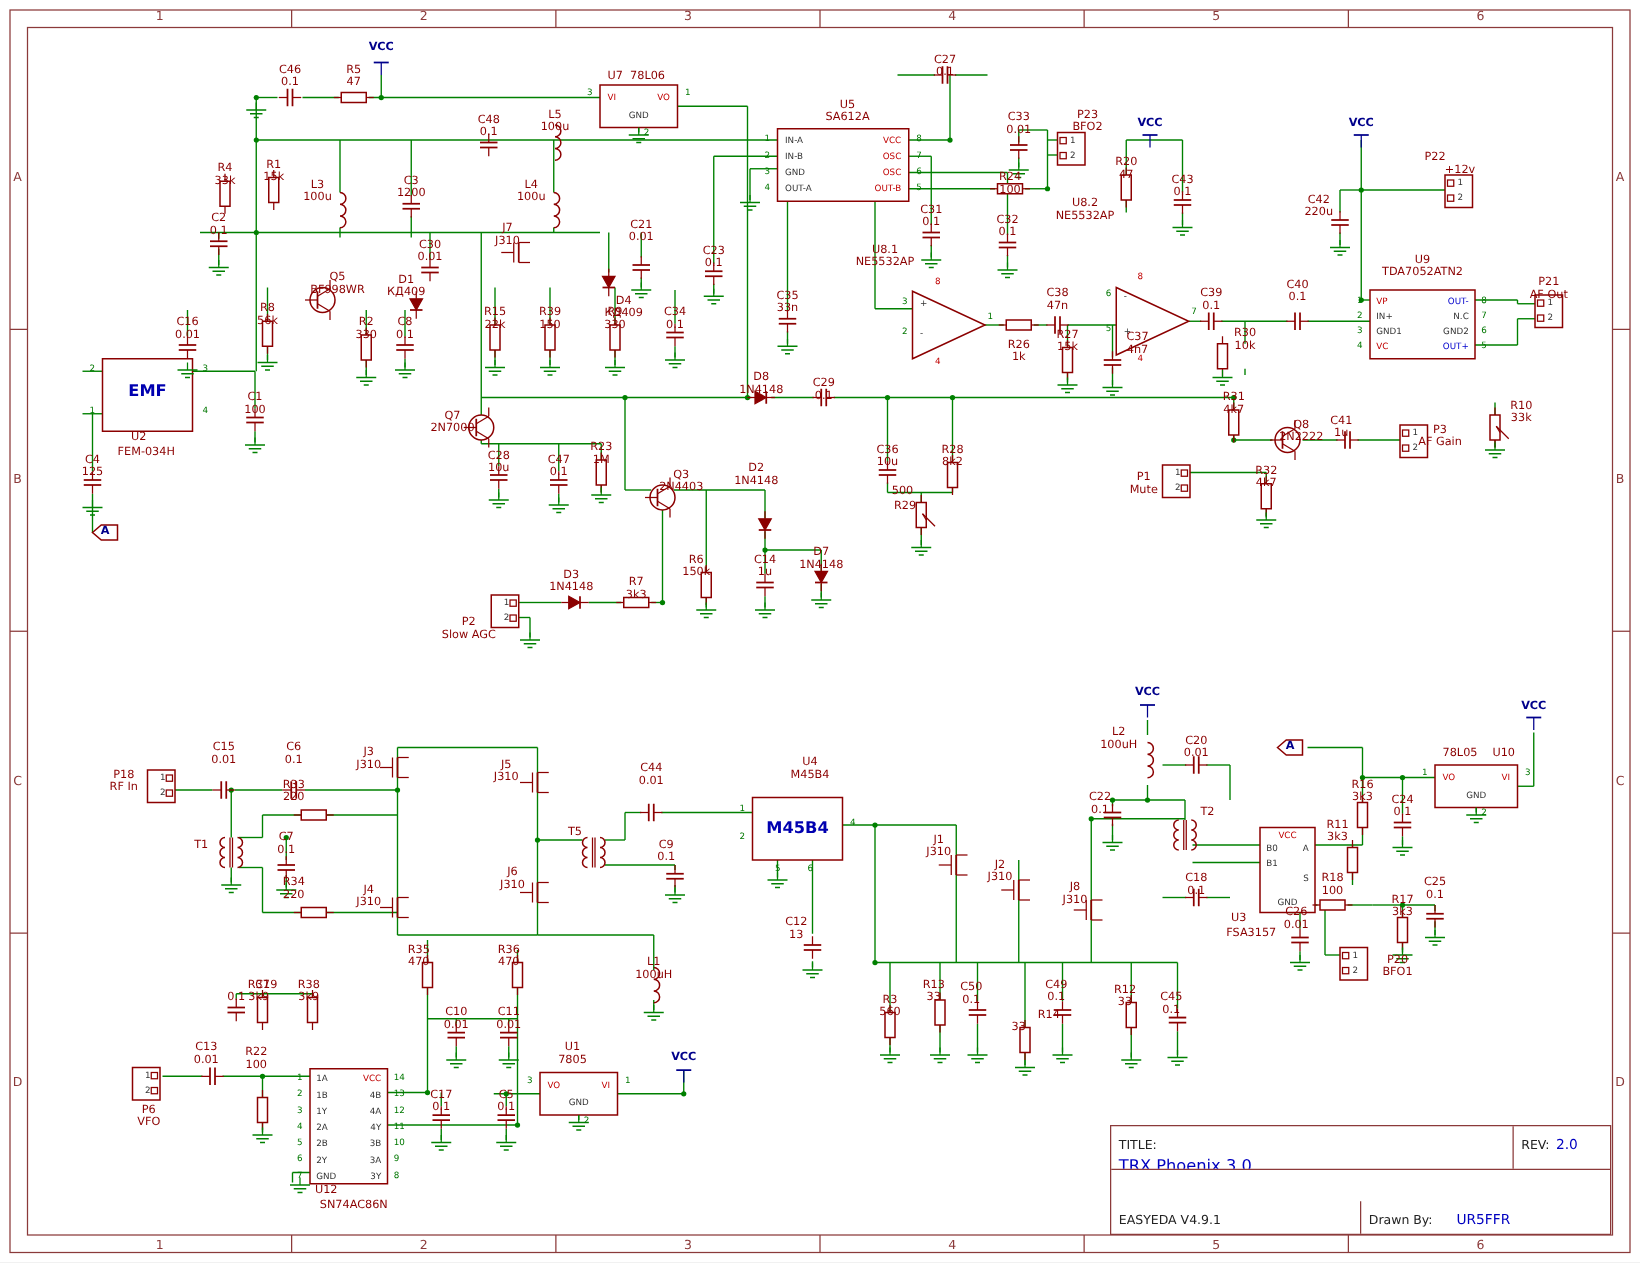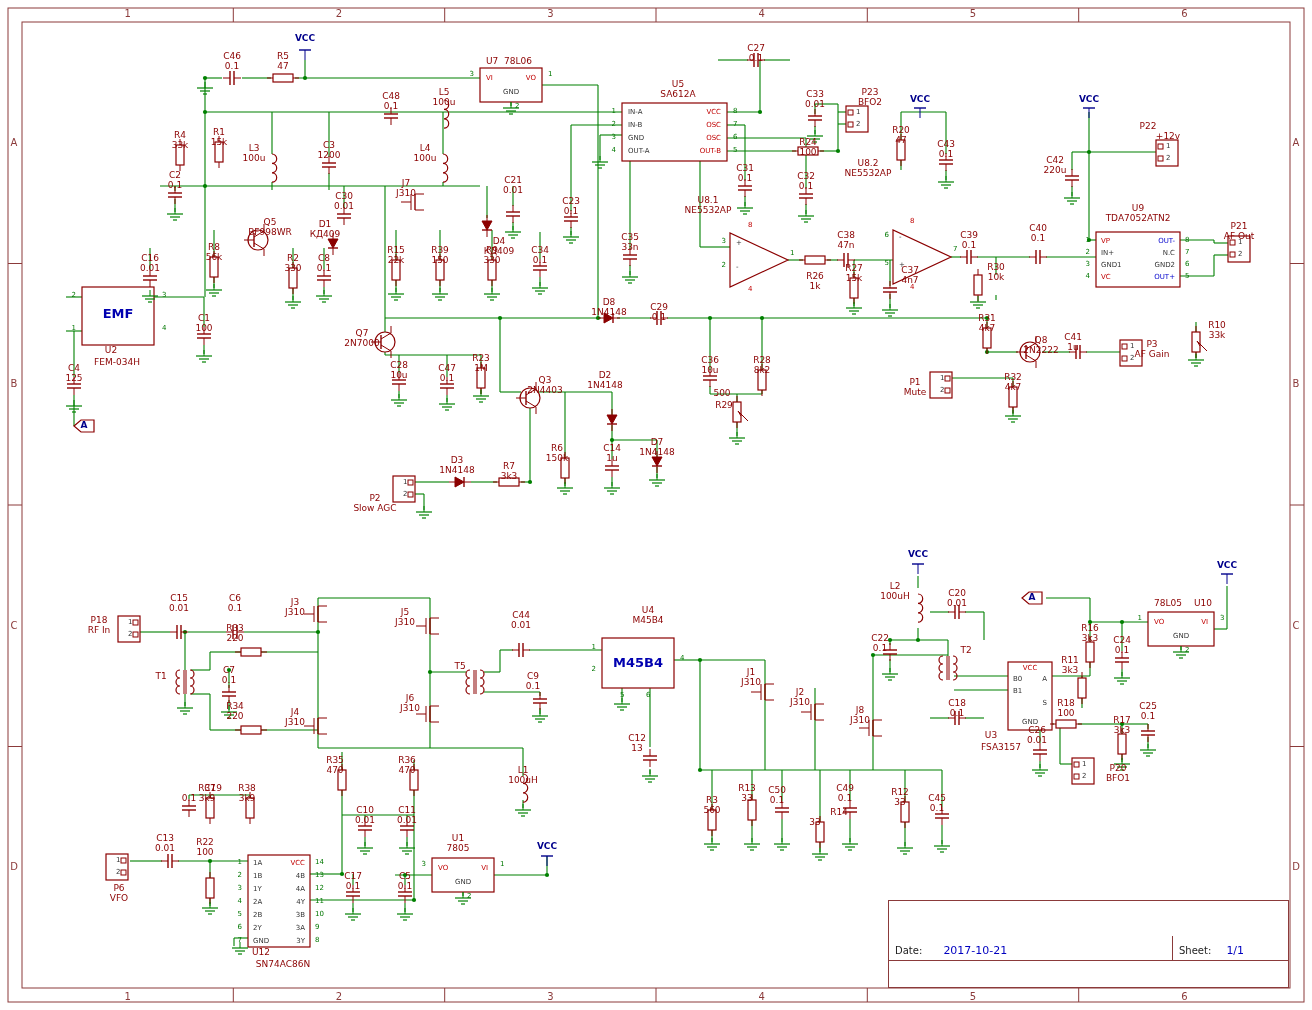--- a/index.html
+++ b/index.html
@@ -1501,6 +1501,16 @@
     </div>
 
   <div id="titleblock">
+    <div class="tb-row" style="top:0;height:35px;border-bottom:1px solid #8b3a3a;">
+      <div class="tb-cell" style="left:0;width:321px;">
+        <span class="tb-label">TITLE:</span>
+        <span class="tb-title">TRX Phoenix 3.0</span>
+      </div>
+      <div class="tb-cell" style="left:321px;width:78px;border-left:1px solid #8b3a3a;">
+        <span class="tb-label">REV:</span>
+        <span class="tb-value">2.0</span>
+      </div>
+    </div>
     <div class="tb-row" style="top:35px;height:25px;border-bottom:1px solid #8b3a3a;">
       <div class="tb-cell" style="left:0;width:283px;">
         <span class="tb-label">Date:</span>

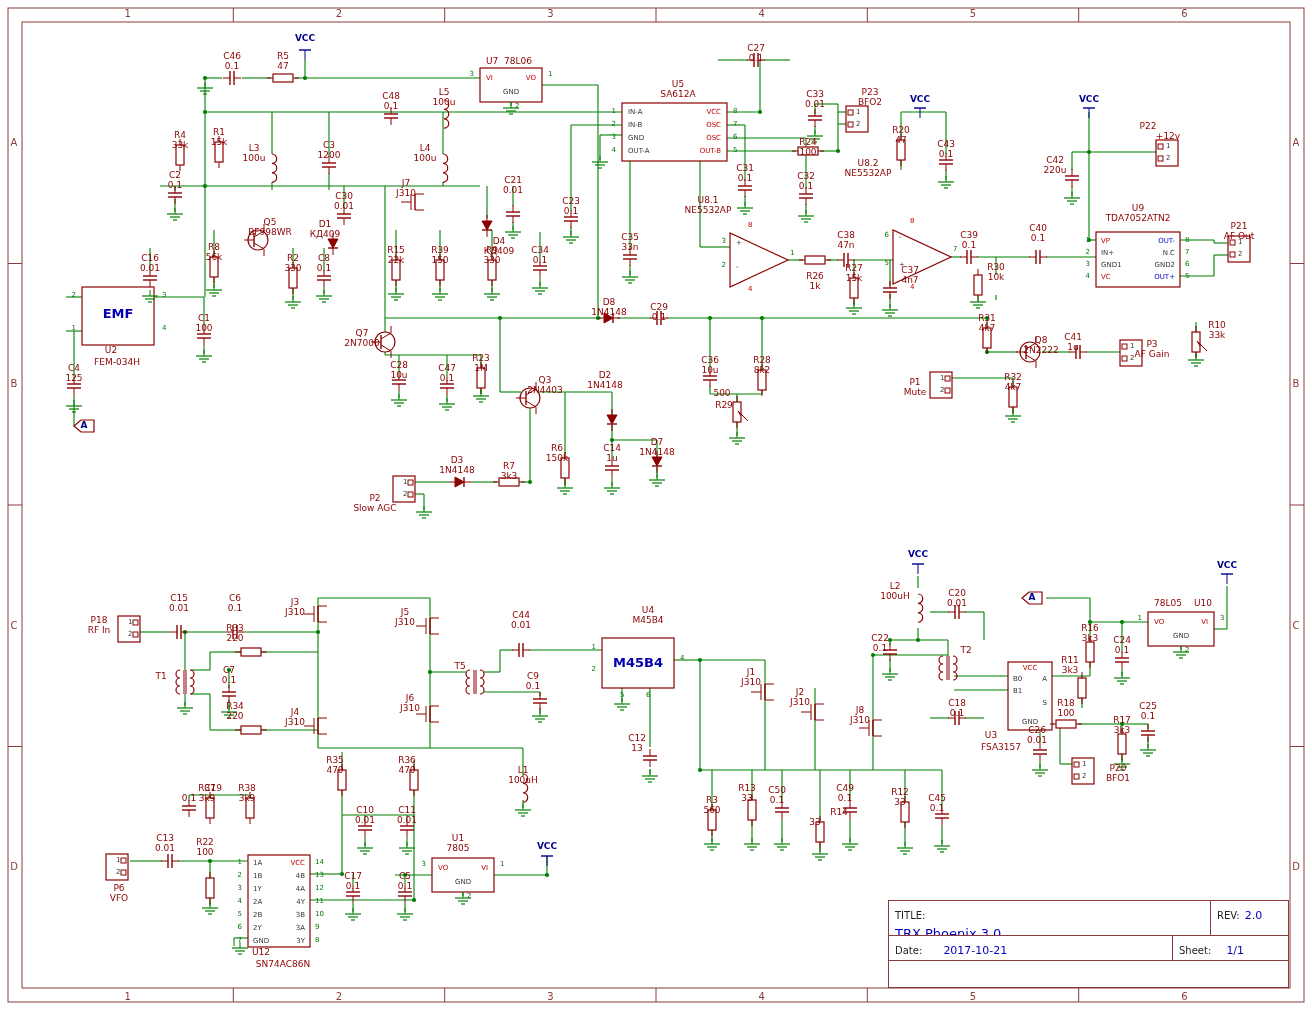--- a/index.html
+++ b/index.html
@@ -1511,16 +1511,6 @@
         <span class="tb-value">2.0</span>
       </div>
     </div>
-    <div class="tb-row" style="top:35px;height:25px;border-bottom:1px solid #8b3a3a;">
-      <div class="tb-cell" style="left:0;width:283px;">
-        <span class="tb-label">Date:</span>
-        <span class="tb-value" style="margin-left:16px;">2017-10-21</span>
-      </div>
-      <div class="tb-cell" style="left:283px;width:116px;border-left:1px solid #8b3a3a;">
-        <span class="tb-label">Sheet:</span>
-        <span class="tb-value" style="margin-left:10px;">1/1</span>
-      </div>
-    </div>
   </div>
 </div>
 

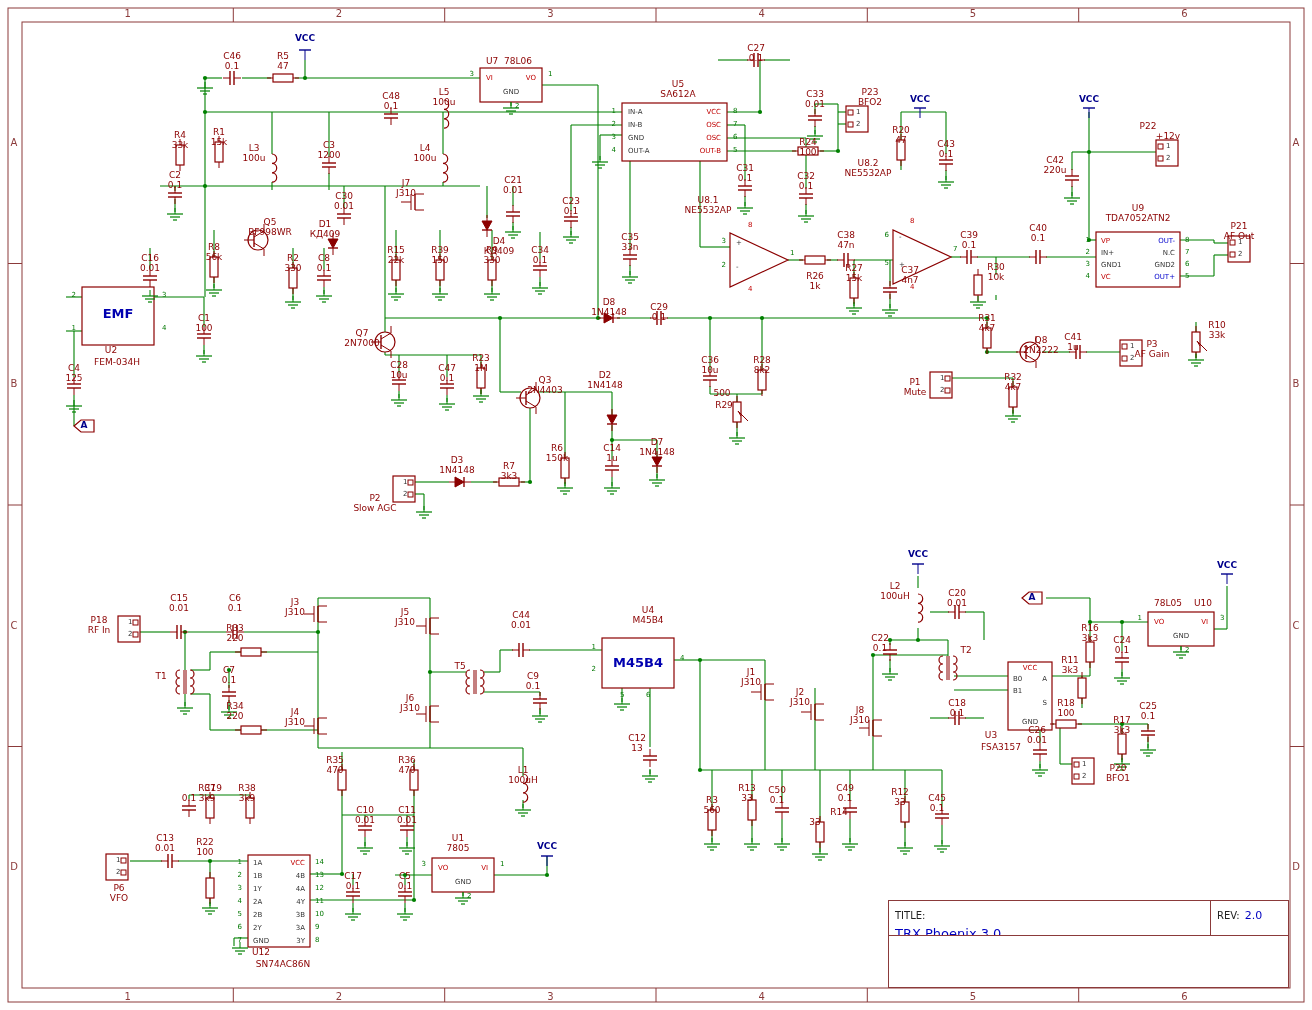--- a/index.html
+++ b/index.html
@@ -1511,6 +1511,15 @@
         <span class="tb-value">2.0</span>
       </div>
     </div>
+    <div class="tb-row" style="top:60px;height:26px;">
+      <div class="tb-cell" style="left:0;width:199px;">
+        <span class="tb-label">EASYEDA V4.9.1</span>
+      </div>
+      <div class="tb-cell" style="left:199px;width:200px;border-left:1px solid #8b3a3a;">
+        <span class="tb-label">Drawn By:</span>
+        <span class="tb-value" style="margin-left:14px;">UR5FFR</span>
+      </div>
+    </div>
   </div>
 </div>
 

